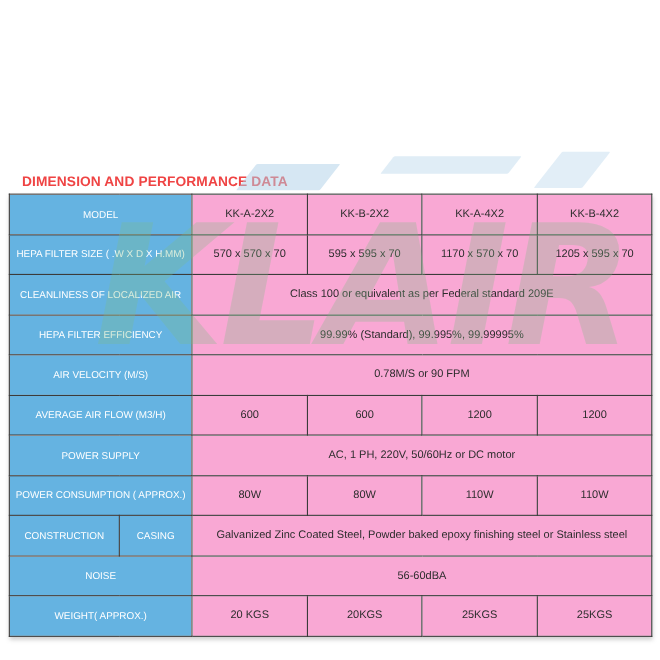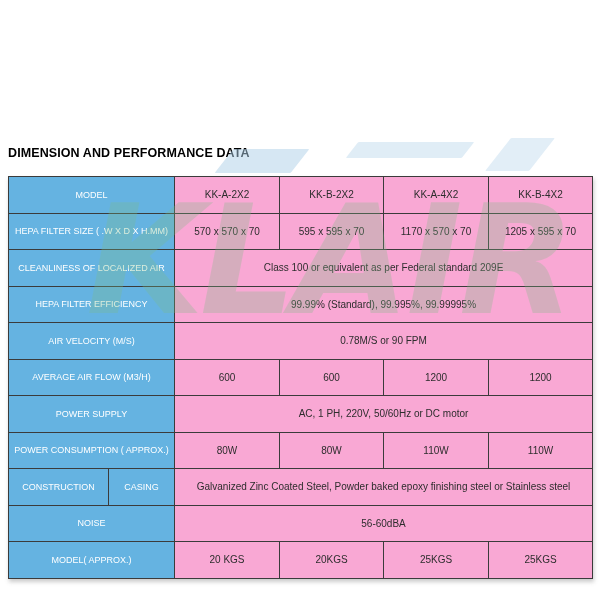--- a/index.html
+++ b/index.html
@@ -8,8 +8,8 @@
     font-family:"Liberation Sans",sans-serif;
   }
   .page-title{
-    position:absolute;left:8px;top:146px;margin:0;
-    font-size:12.5px;font-weight:bold;color:#000000;letter-spacing:0.1px;
+    position:absolute;left:8px;top:146px;margin:12px;
+    font-size:12.5px;font-weight:bold;color:#ef4444;letter-spacing:0.1px;
   }
   table.spec{
     position:absolute;left:8px;top:176px;width:584px;

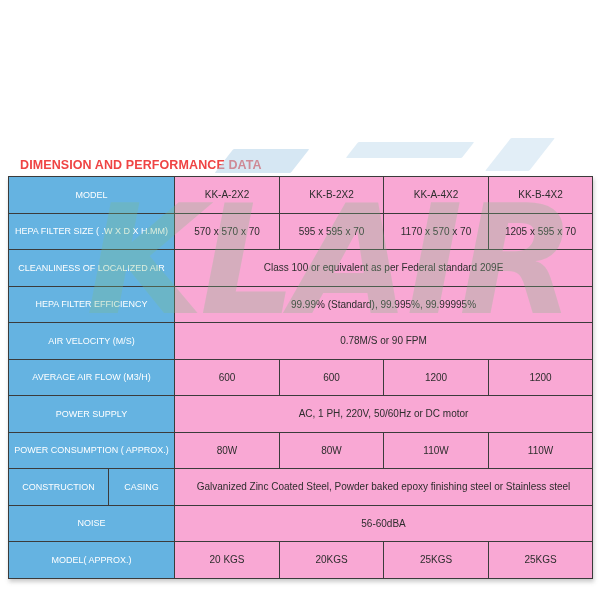--- a/index.html
+++ b/index.html
@@ -108,7 +108,7 @@
           <td class="cell" colspan="4">56-60dBA</td>
         </tr>
         <tr>
-          <td class="label" colspan="2">MODEL( APPROX.)</td>
+          <td class="label" colspan="2">WEIGHT( APPROX.)</td>
           <td class="cell">20 KGS</td>
           <td class="cell">20KGS</td>
           <td class="cell">25KGS</td>

